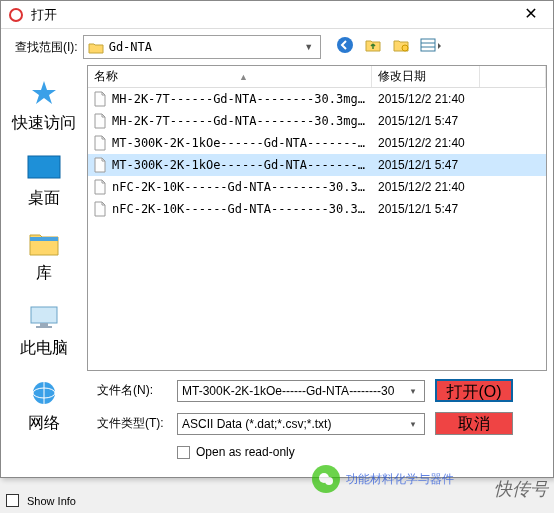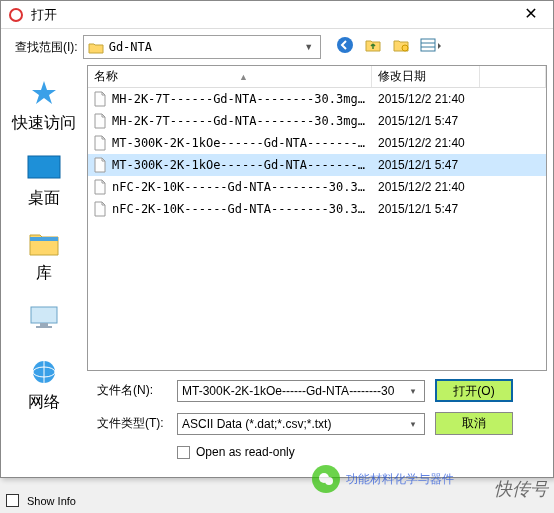--- a/index.html
+++ b/index.html
@@ -139,6 +139,7 @@
               <rect x="8" y="22" width="16" height="2" fill="#9ab"></rect>
             </svg>
           </div>
+        <div>此电脑</div>
       </div>
       <div class="place">
         <div class="picon">

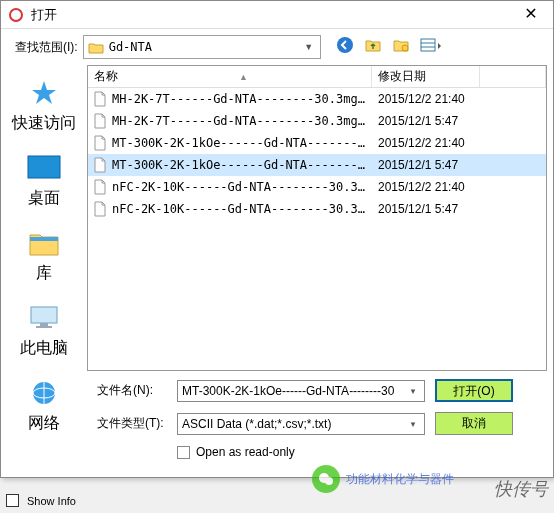--- a/index.html
+++ b/index.html
@@ -45,7 +45,7 @@
 .form-row .combo { flex:1; display:flex; border:1px solid #888; height:22px; align-items:center; font-family: monospace; font-size:12px; padding:0 4px; margin-right: 10px; max-width: 248px; }
 .form-row .combo .ctxt { flex:1; overflow:hidden; white-space:nowrap; }
 .form-row .combo .dd { width:14px; text-align:center; font-size:9px; color:#555; }
-.form-row .btn { width: 78px; height:23px; border:1px solid #888; background:#bef264; font-size:12px; text-align:center; line-height:21px; cursor:pointer; }
+.form-row .btn { width: 78px; height:23px; border:1px solid #888; background:#ef4444; font-size:16px; text-align:center; line-height:21px; cursor:pointer; }
 .openbtn { border:2px solid #0a64a4 !important; background:#e1e1e1; }
 .readonly-row { padding-left: 80px; display:flex; align-items:center; font-size:12px; font-family: monospace; }
 .readonly-row .chk { width:13px; height:13px; border:1px solid #888; margin-right:6px; background:#fff; }

